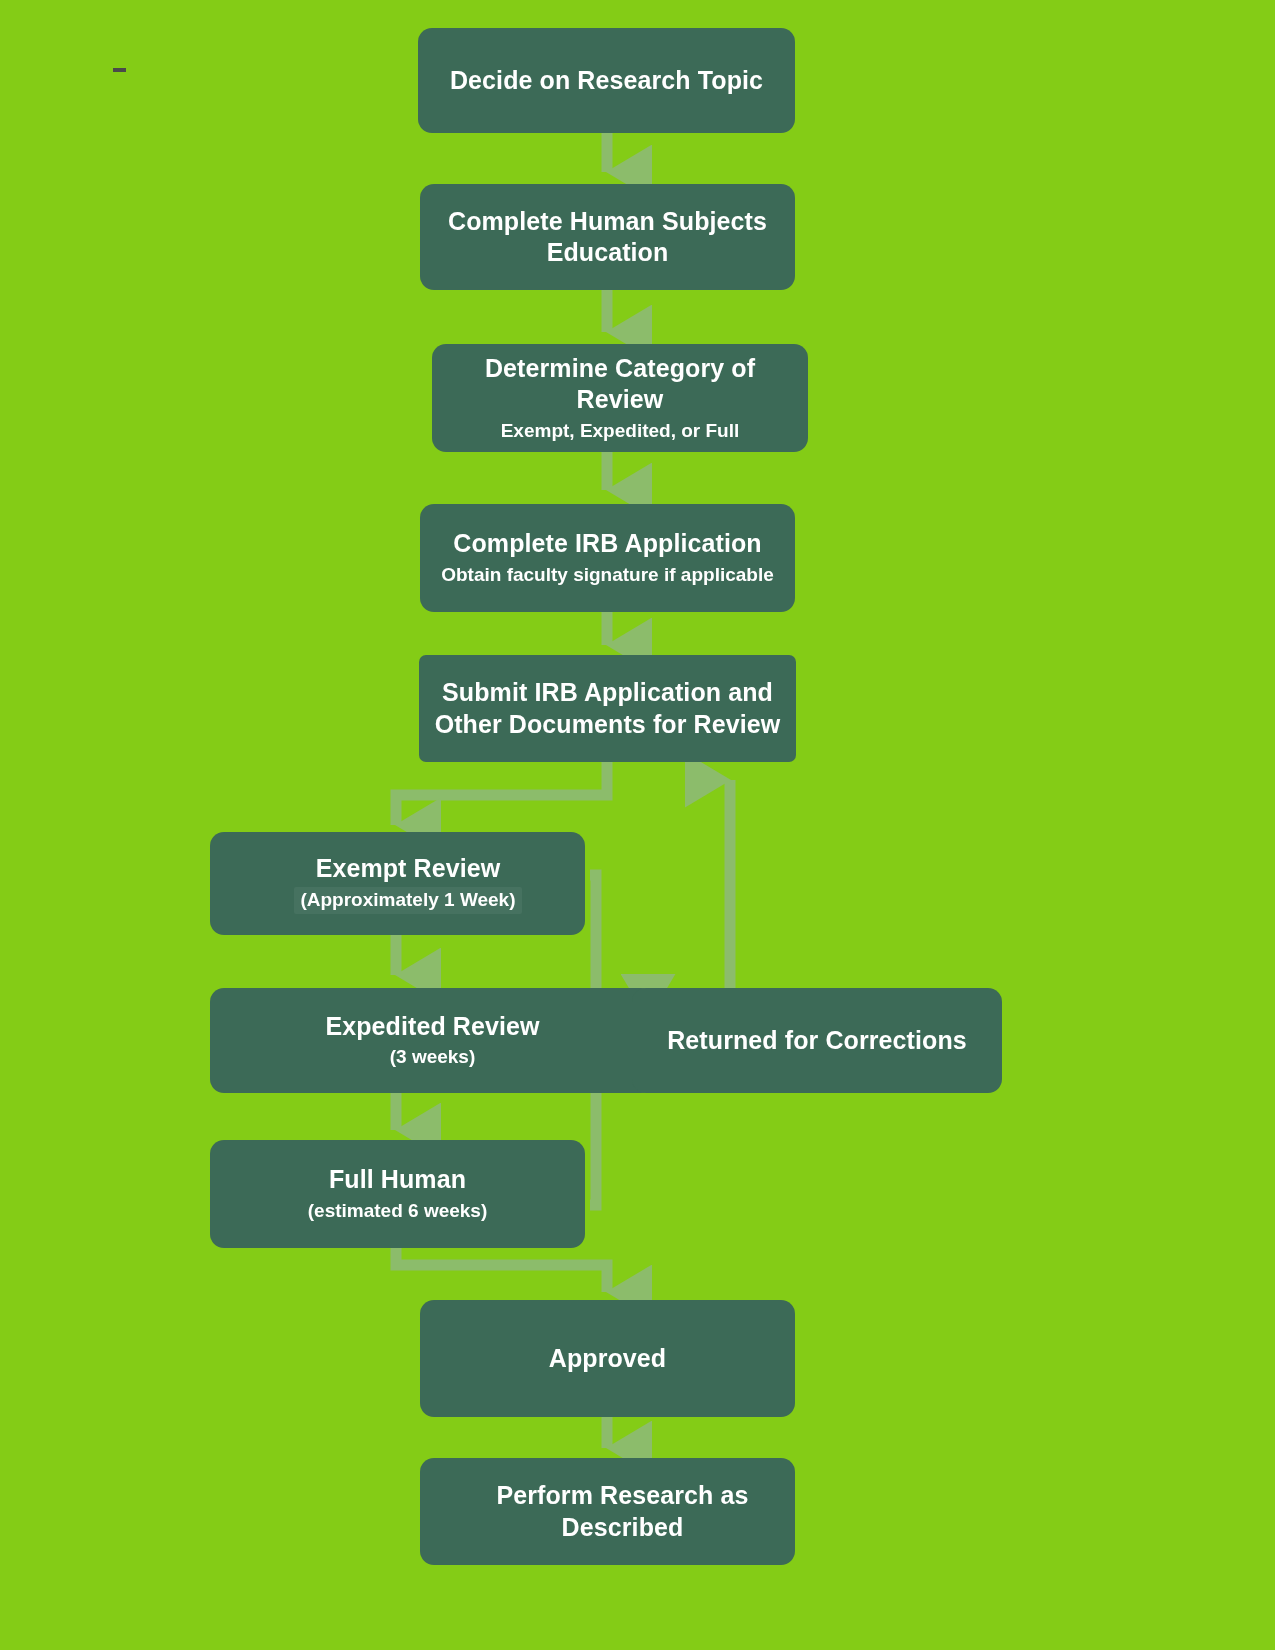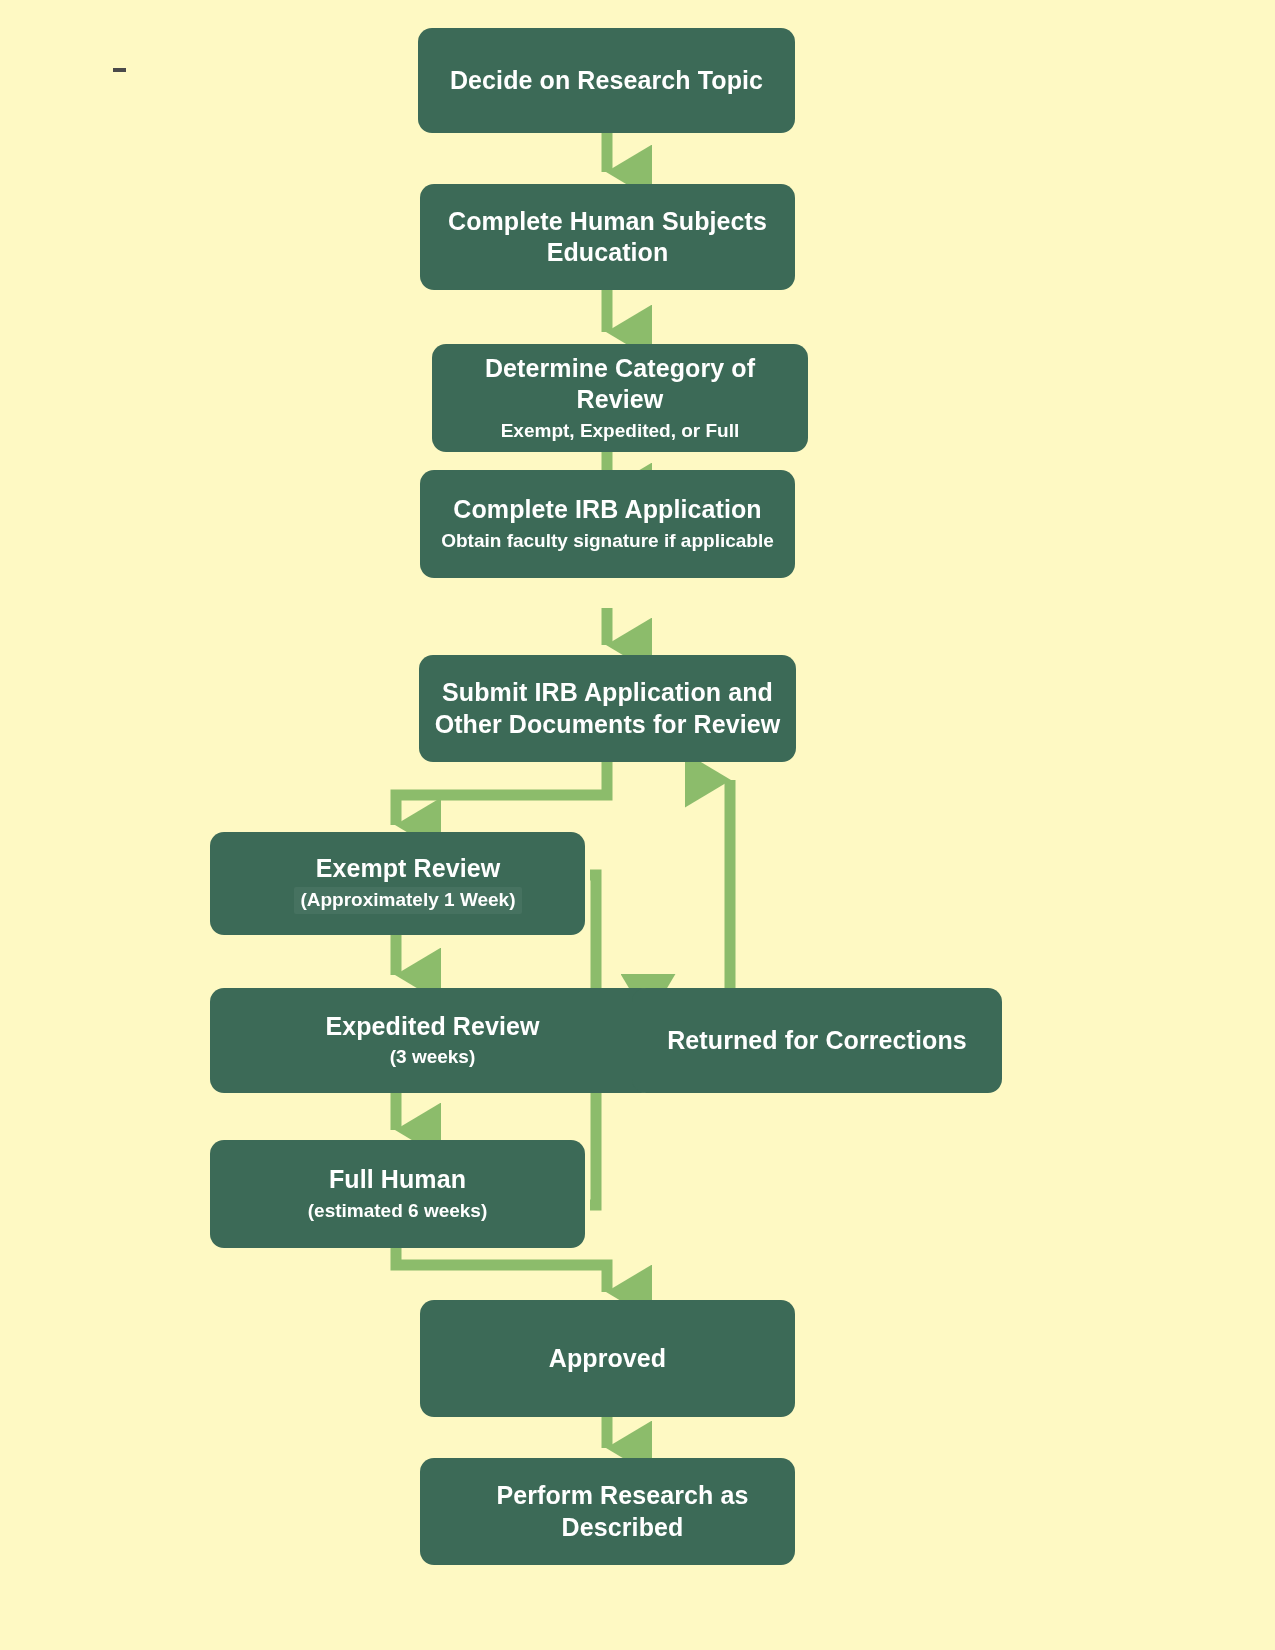--- a/index.html
+++ b/index.html
@@ -14,7 +14,7 @@
     position: relative;
     width: 1275px;
     height: 1650px;
-    background: #fef9c3;
+    background: #84cc16;
   }
   svg#connectors {
     position: absolute;

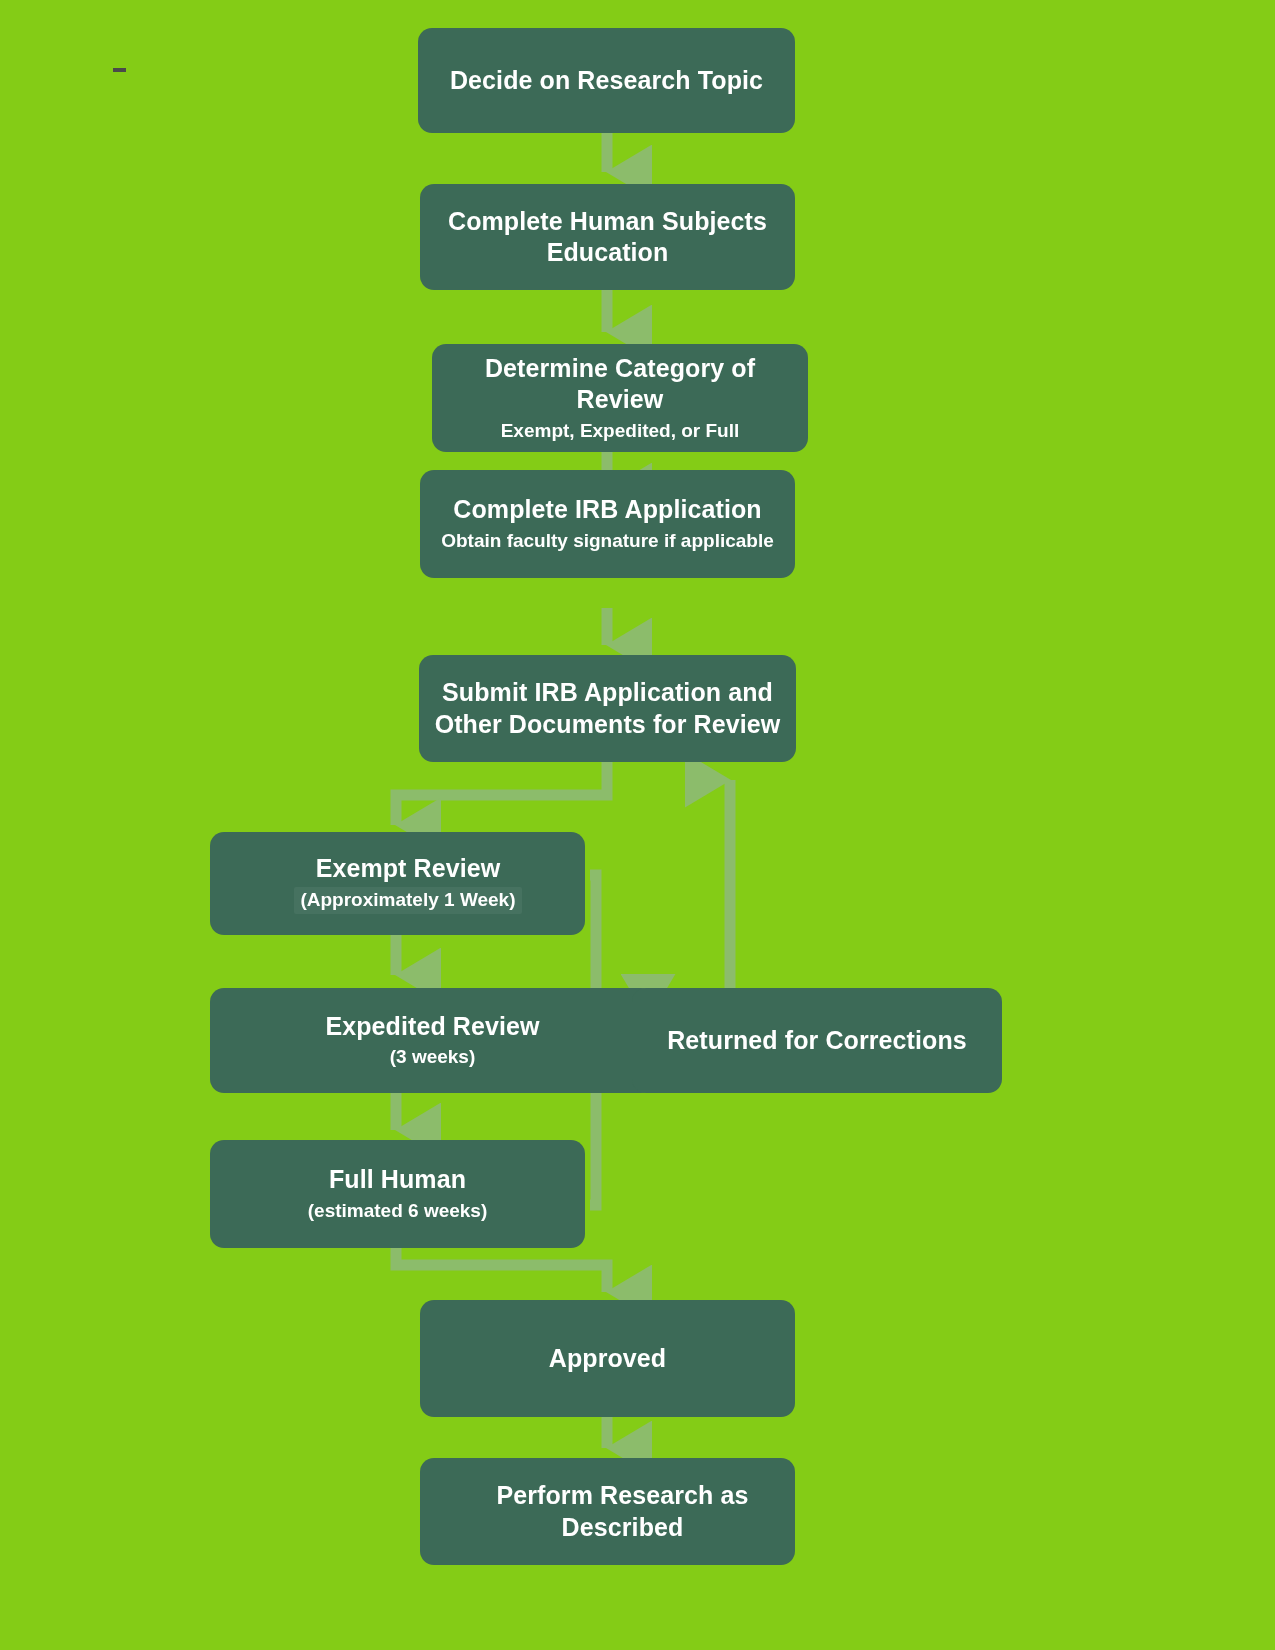--- a/index.html
+++ b/index.html
@@ -128,7 +128,7 @@
     <div class="subtitle">Exempt, Expedited, or Full</div>
   </div>
 
-  <div class="node" style="left:420px; top:470px; width:375px; height:108px;">
+  <div class="node" style="left:420px; top:504px; width:375px; height:108px;">
     <div class="title">Complete IRB Application</div>
     <div class="subtitle">Obtain faculty signature if applicable</div>
   </div>

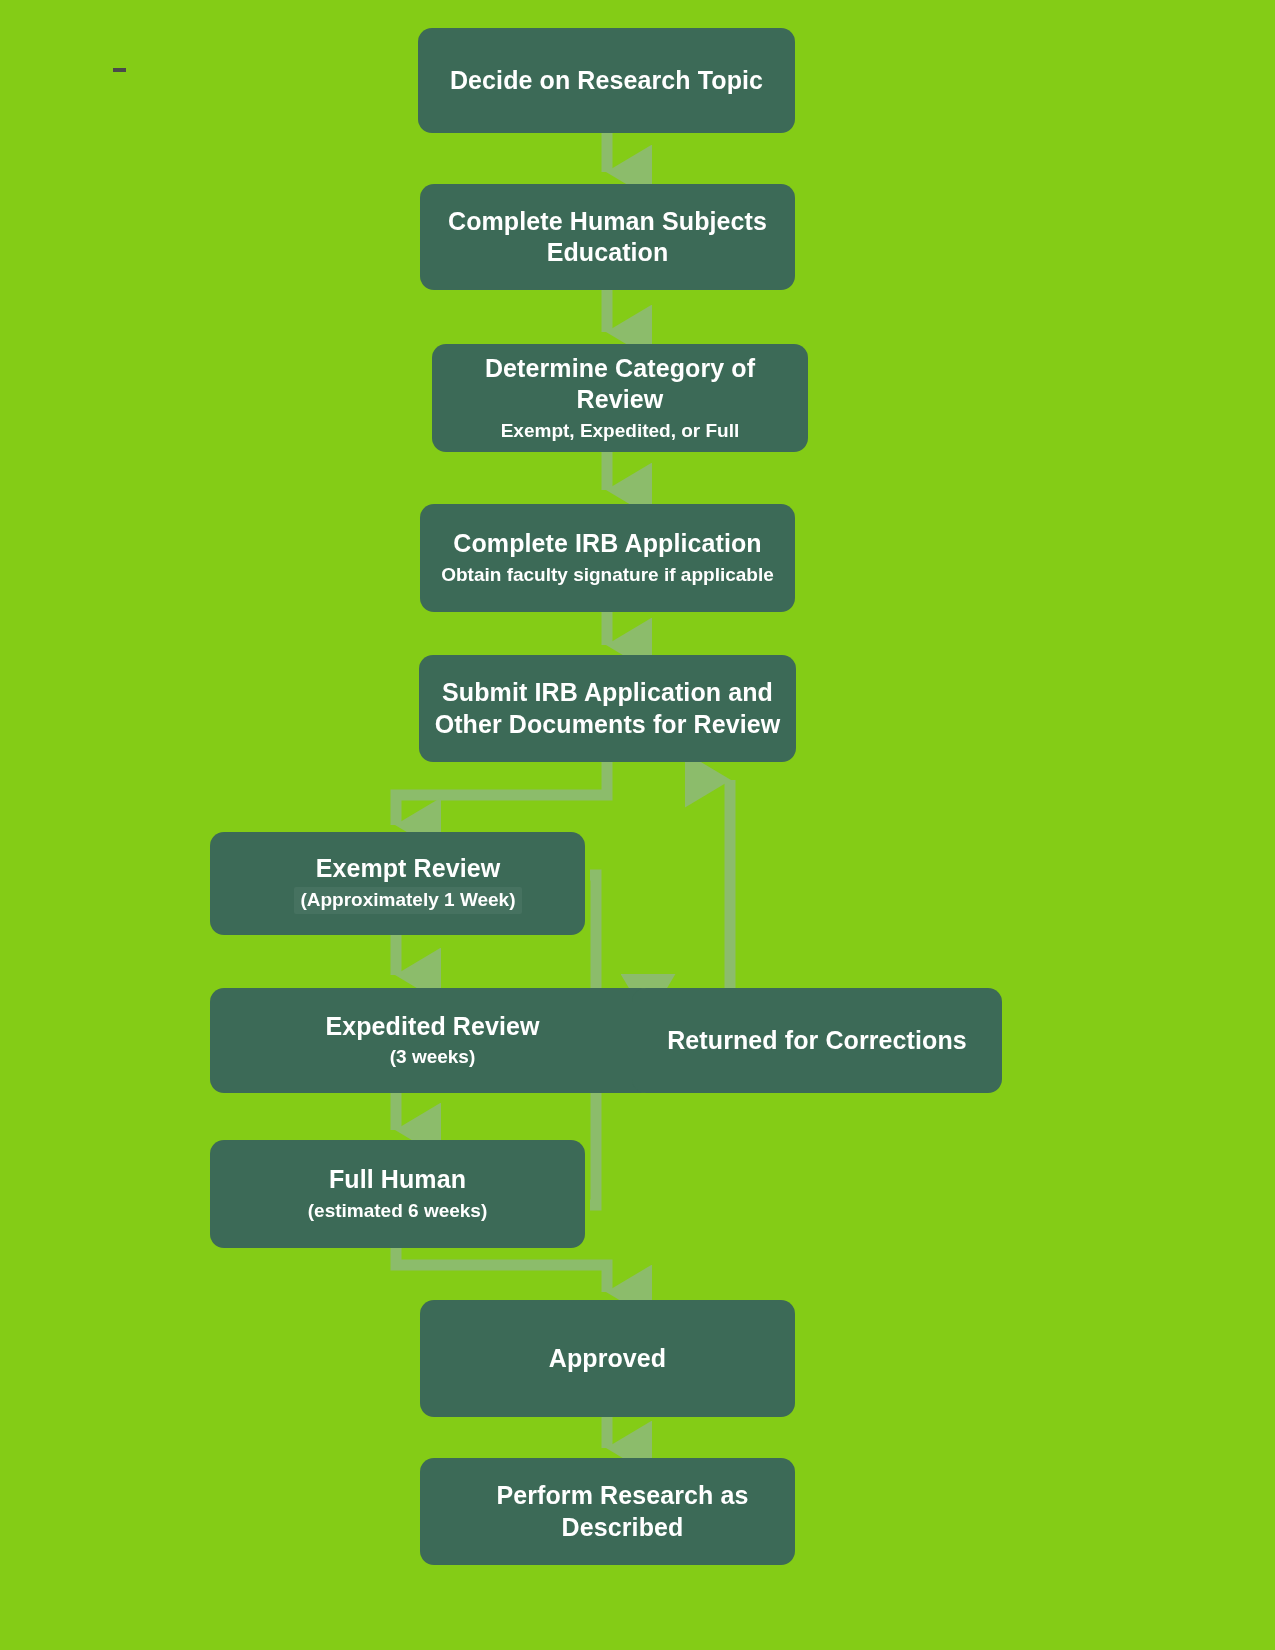--- a/index.html
+++ b/index.html
@@ -133,7 +133,7 @@
     <div class="subtitle">Obtain faculty signature if applicable</div>
   </div>
 
-  <div class="node" style="left:419px; top:655px; width:377px; height:107px;">
+  <div class="node" style="left:419px; top:655px; width:377px; height:107px;border-radius:7px;">
     <div class="title">Submit IRB Application and Other Documents for Review</div>
   </div>
 

